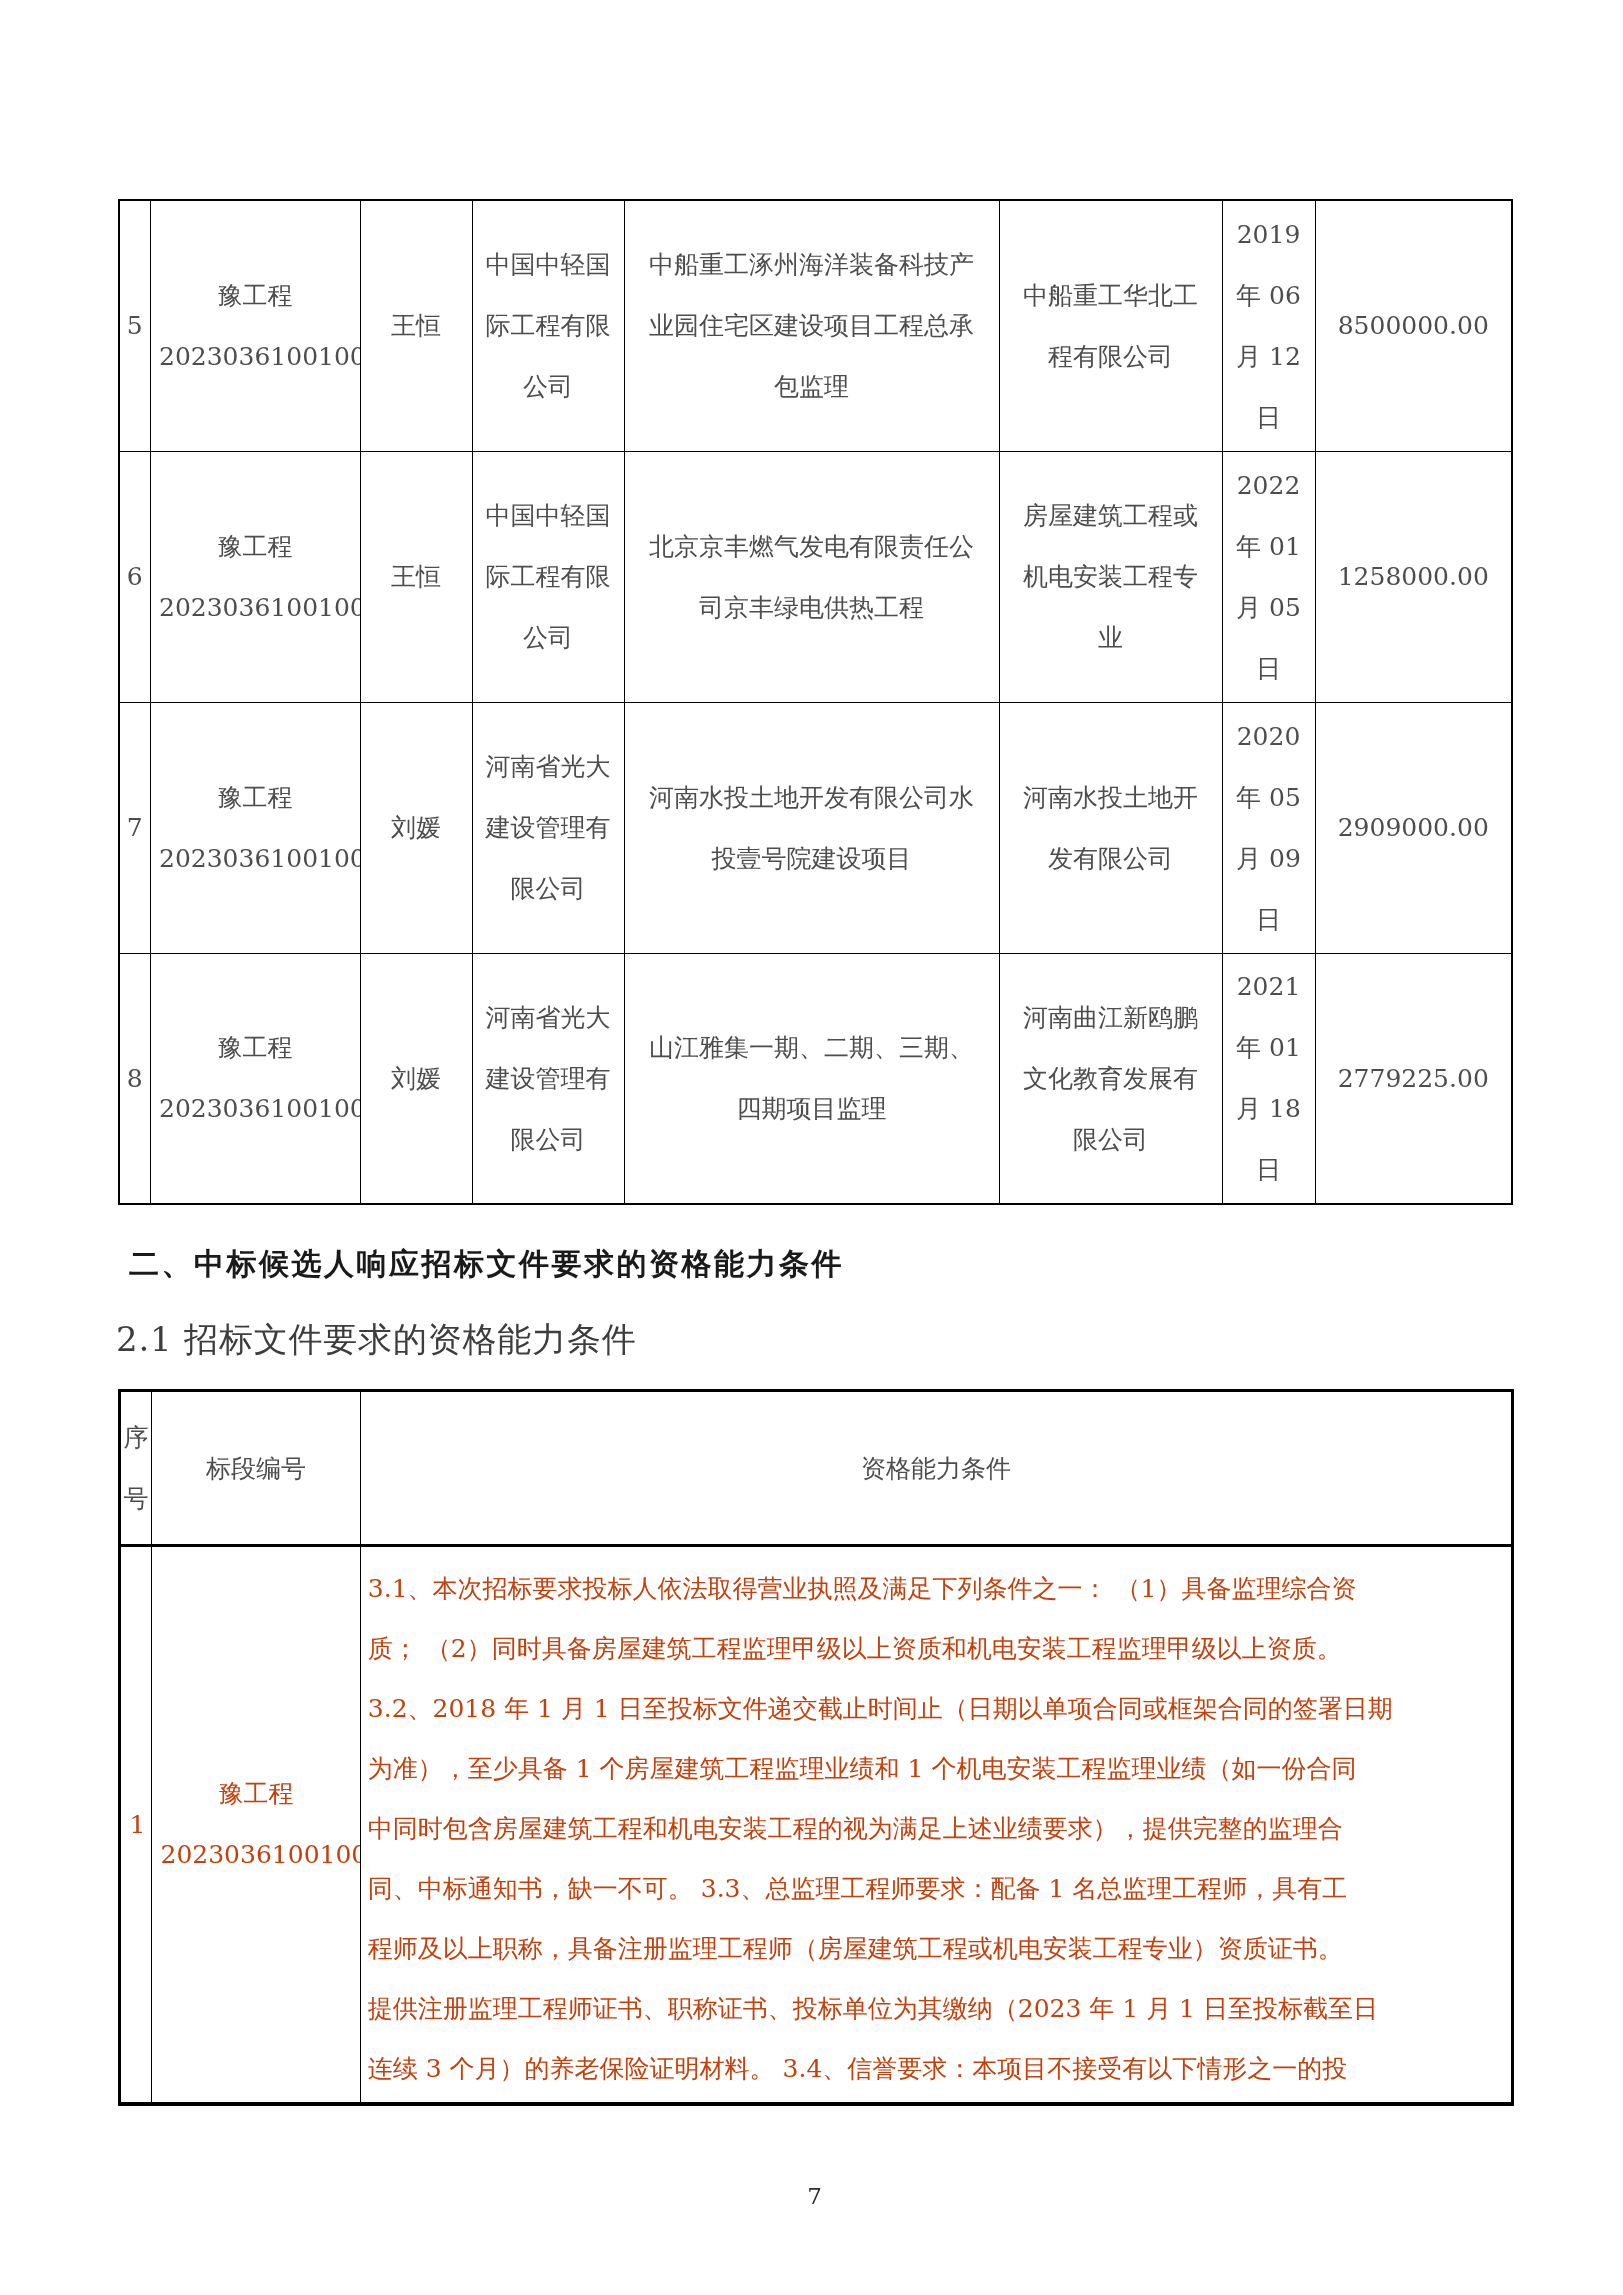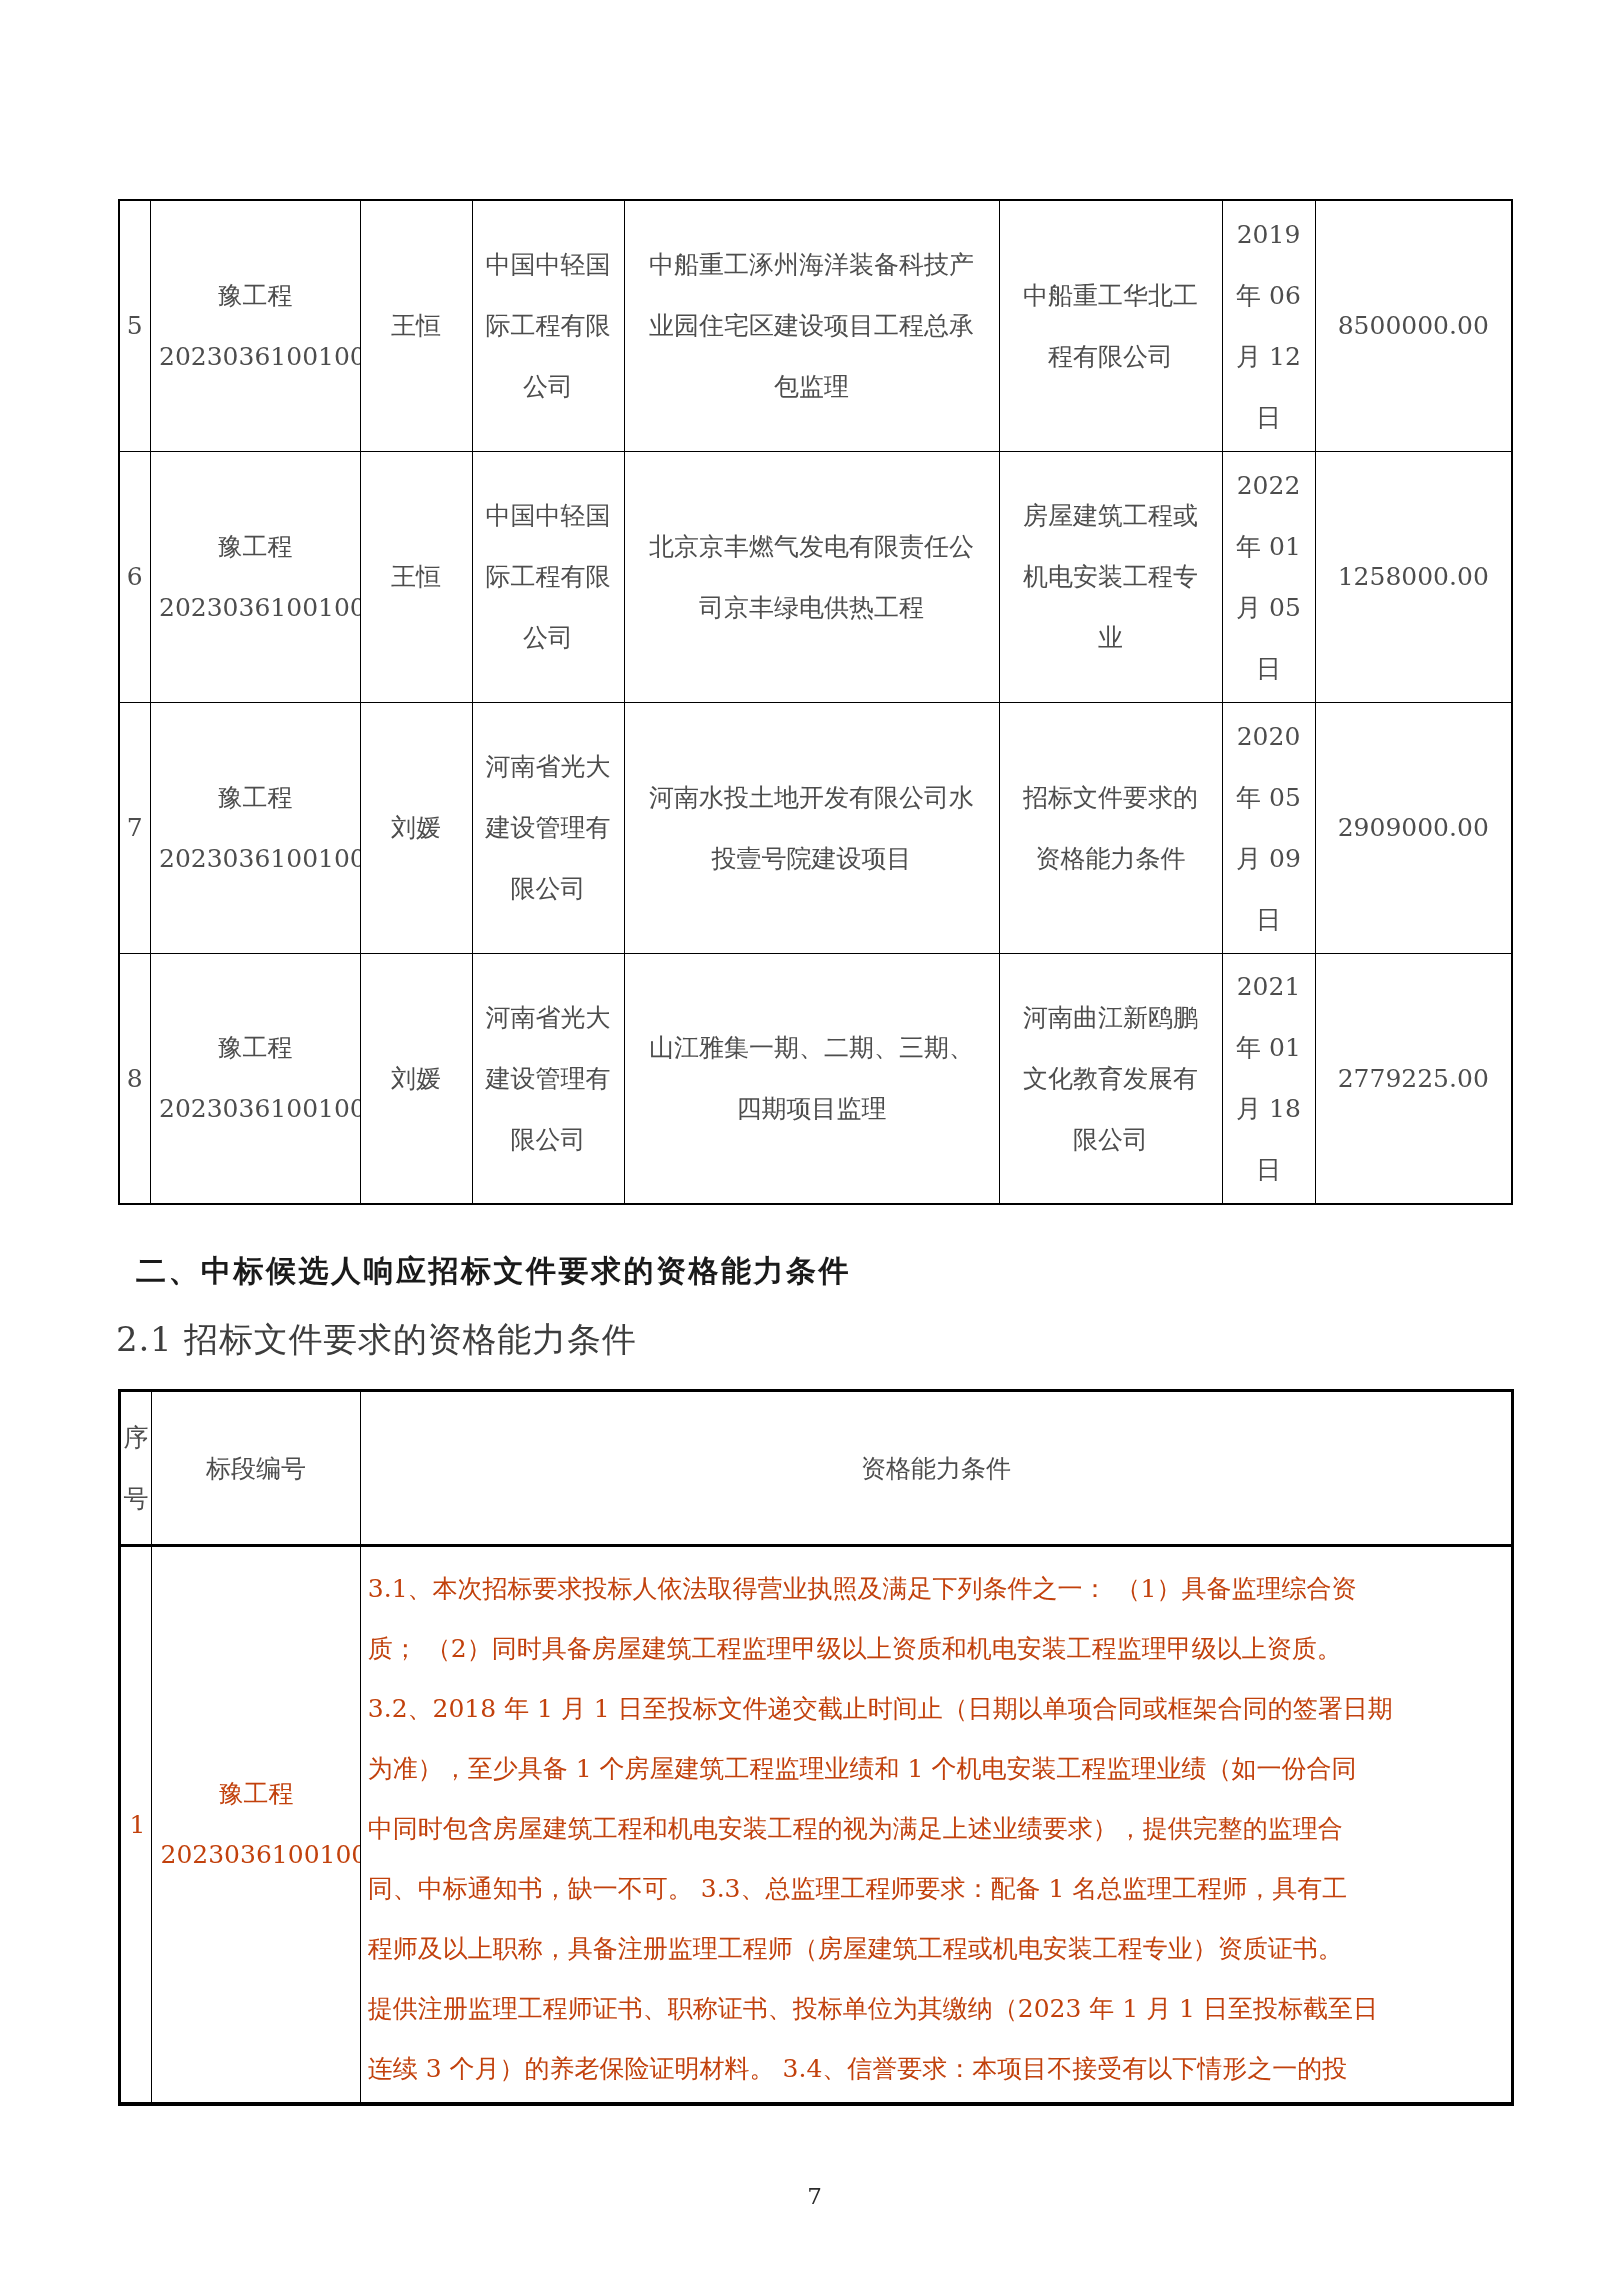--- a/index.html
+++ b/index.html
@@ -110,7 +110,7 @@
           <td class="col-person">刘媛</td>
           <td class="col-company">河南省光大建设管理有限公司</td>
           <td class="col-project">河南水投土地开发有限公司水投壹号院建设项目</td>
-          <td class="col-client">招标文件要求的资格能力条件</td>
+          <td class="col-client">河南水投土地开发有限公司</td>
           <td class="col-date">2020 年 05 月 09 日</td>
           <td class="col-amount">2909000.00</td>
         </tr>

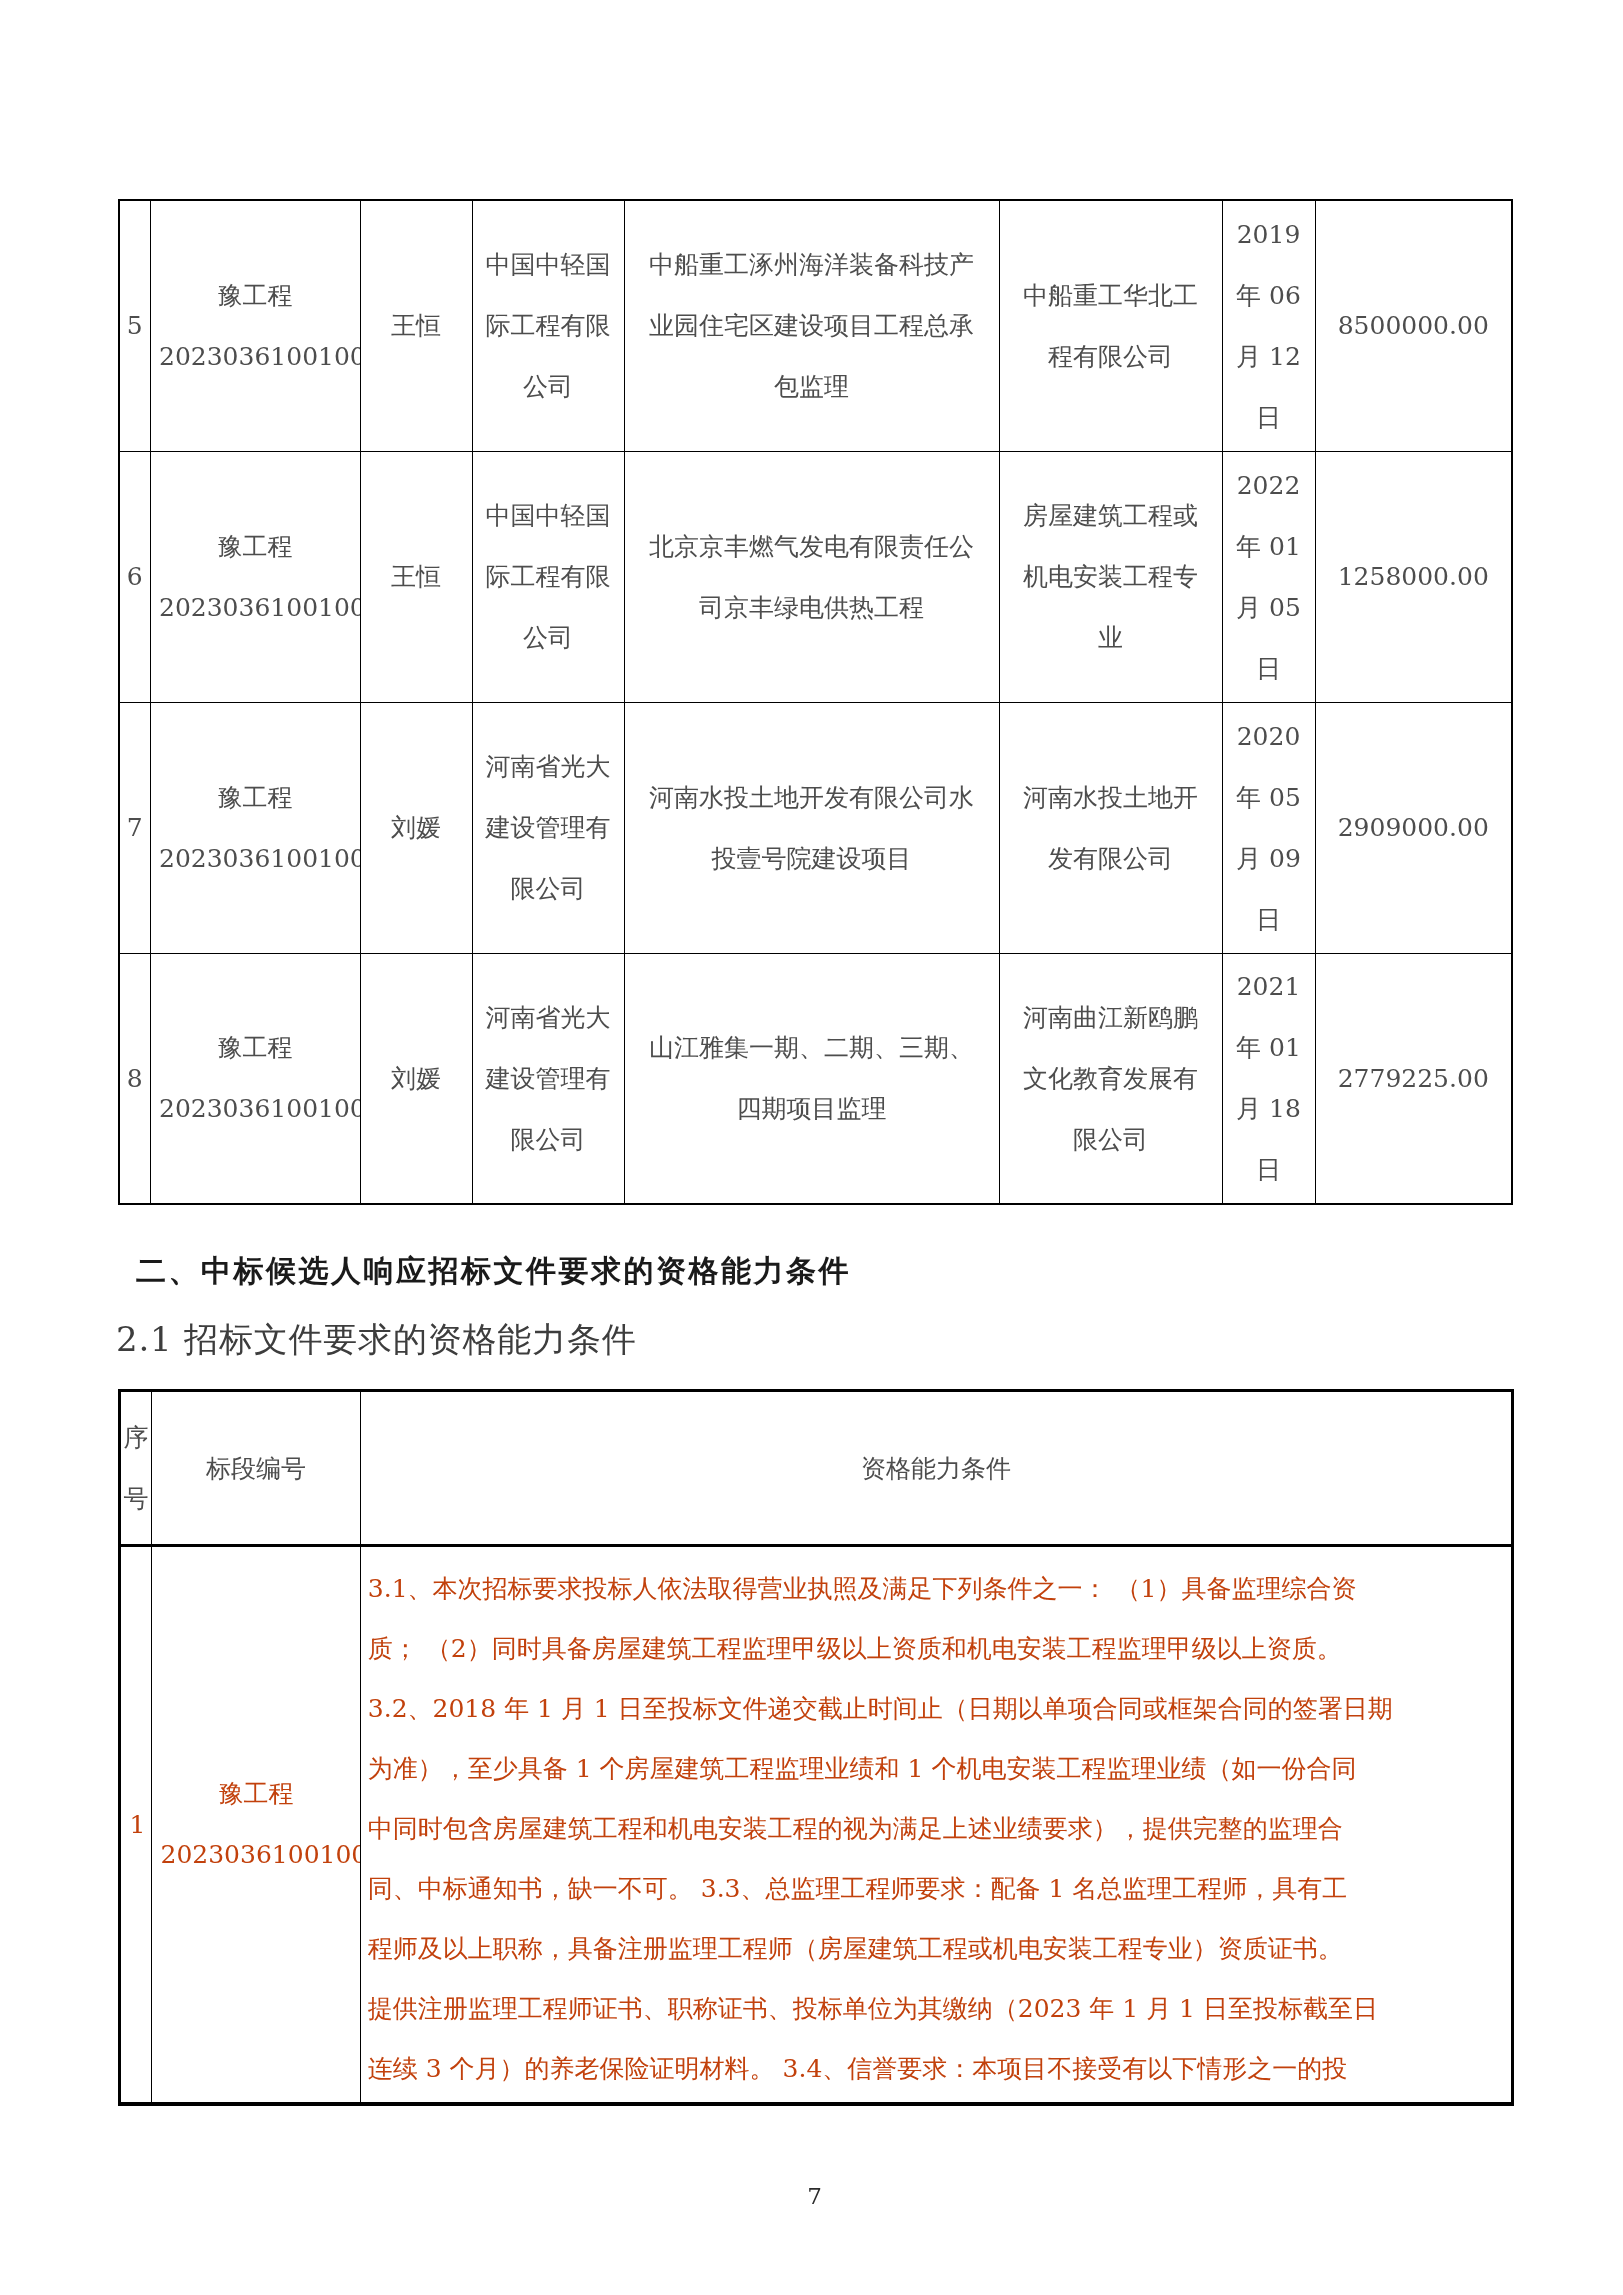--- a/index.html
+++ b/index.html
@@ -34,7 +34,7 @@
   .sec-heading{
     position:absolute;left:120px;top:1234px;width:1392px;
     font-size:30px;font-weight:bold;color:#1a1a1a;
-    letter-spacing:2.5px;line-height:41px;margin:16px;
+    letter-spacing:2.5px;line-height:41px;margin:9px;
   }
   .sec-subheading{
     position:absolute;left:116px;top:1321px;width:1392px;

